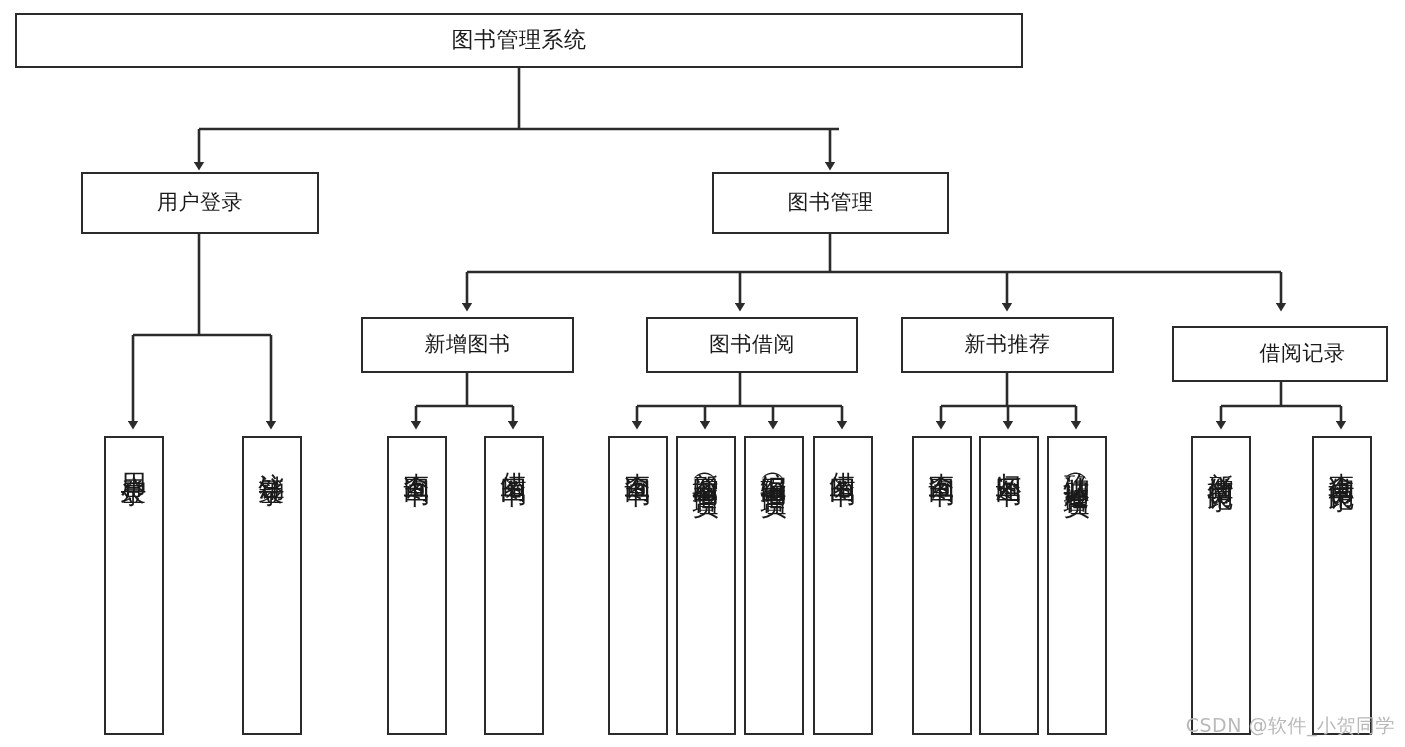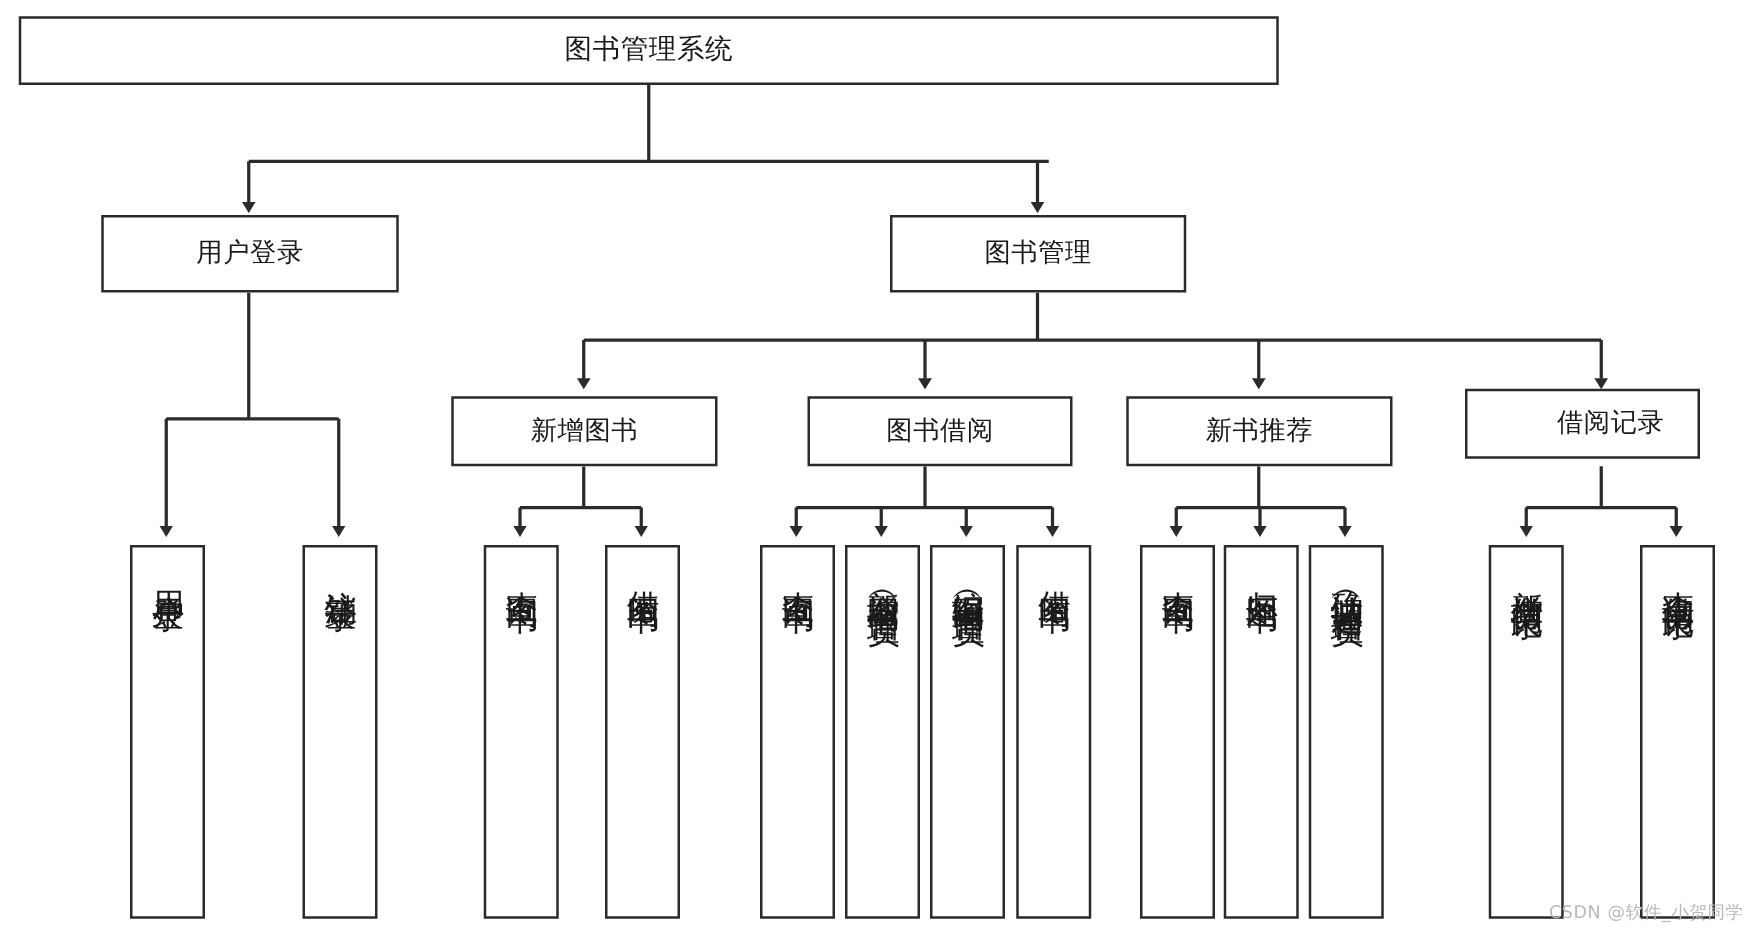--- a/index.html
+++ b/index.html
@@ -152,7 +152,7 @@
   <div class="node horiz" style="left:901px; top:317px; width:213px; height:56px;">
     <span class="lbl">新书推荐</span>
   </div>
-  <div class="node horiz" style="left:1172px; top:311px; width:188px; height:56px;padding-left:45px;">
+  <div class="node horiz" style="left:1172px; top:326px; width:216px; height:56px;padding-left:45px;">
     <span class="lbl">借阅记录</span>
   </div>
 

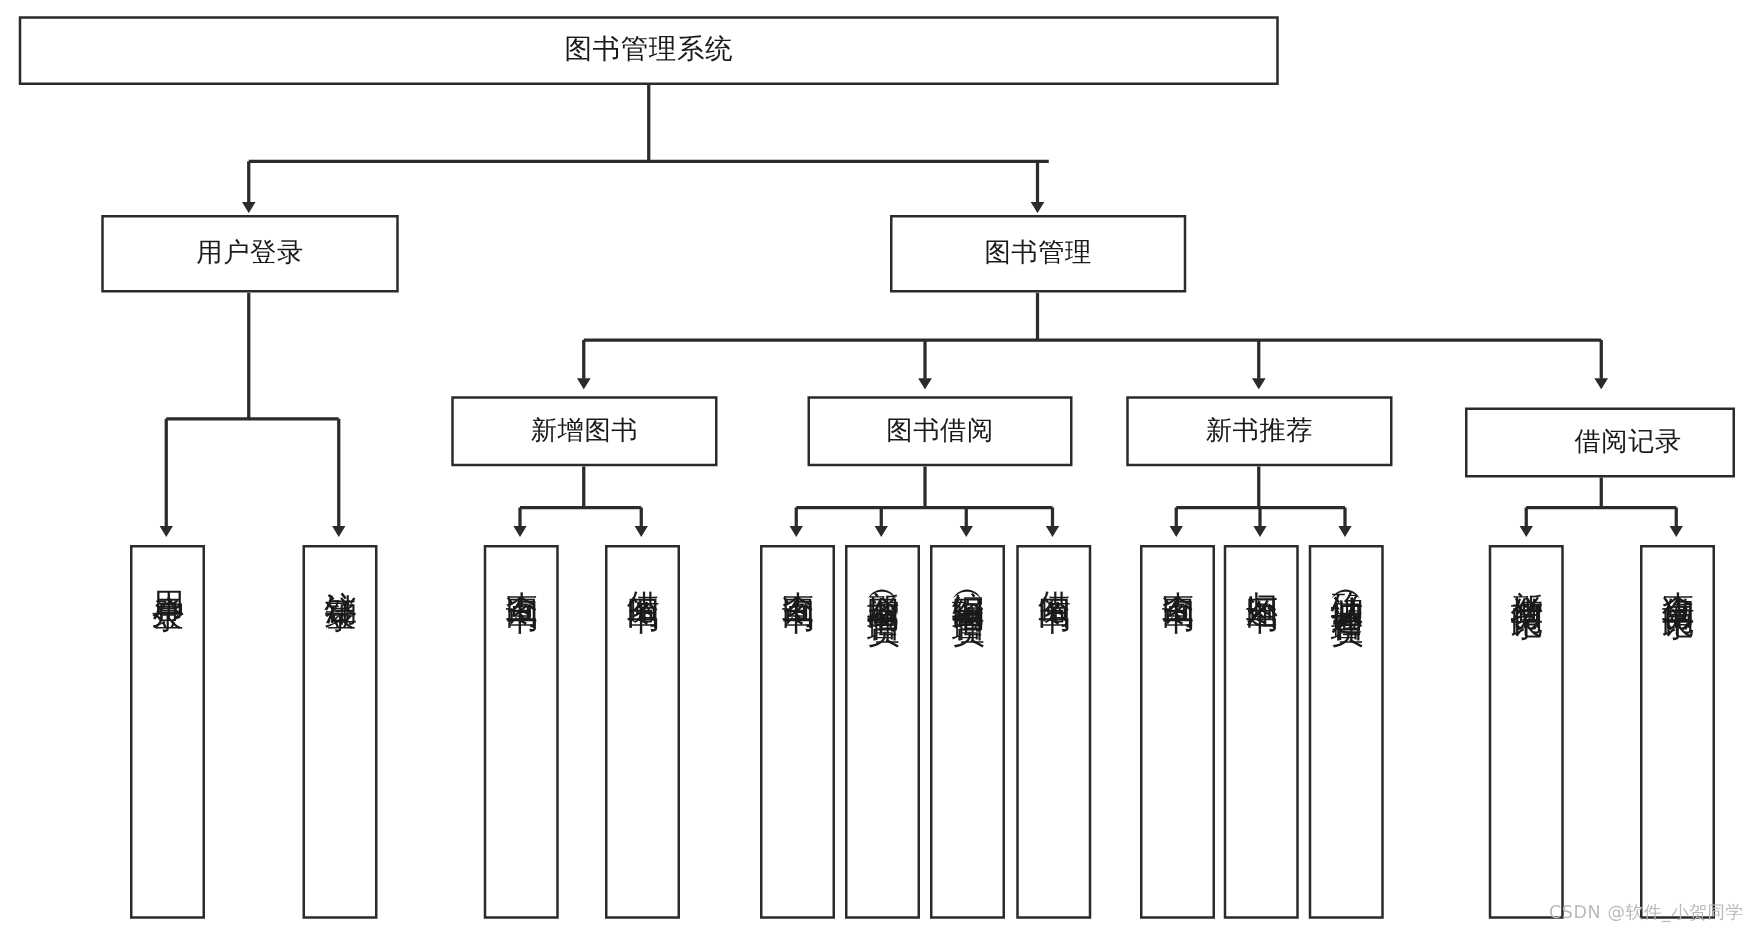--- a/index.html
+++ b/index.html
@@ -68,7 +68,7 @@
     position: absolute;
     right: 10px;
     bottom: 8px;
-    font-size: 14px;
+    font-size: 19px;
     color: #b9b9b9;
     letter-spacing: 0.5px;
     z-index: 5;

